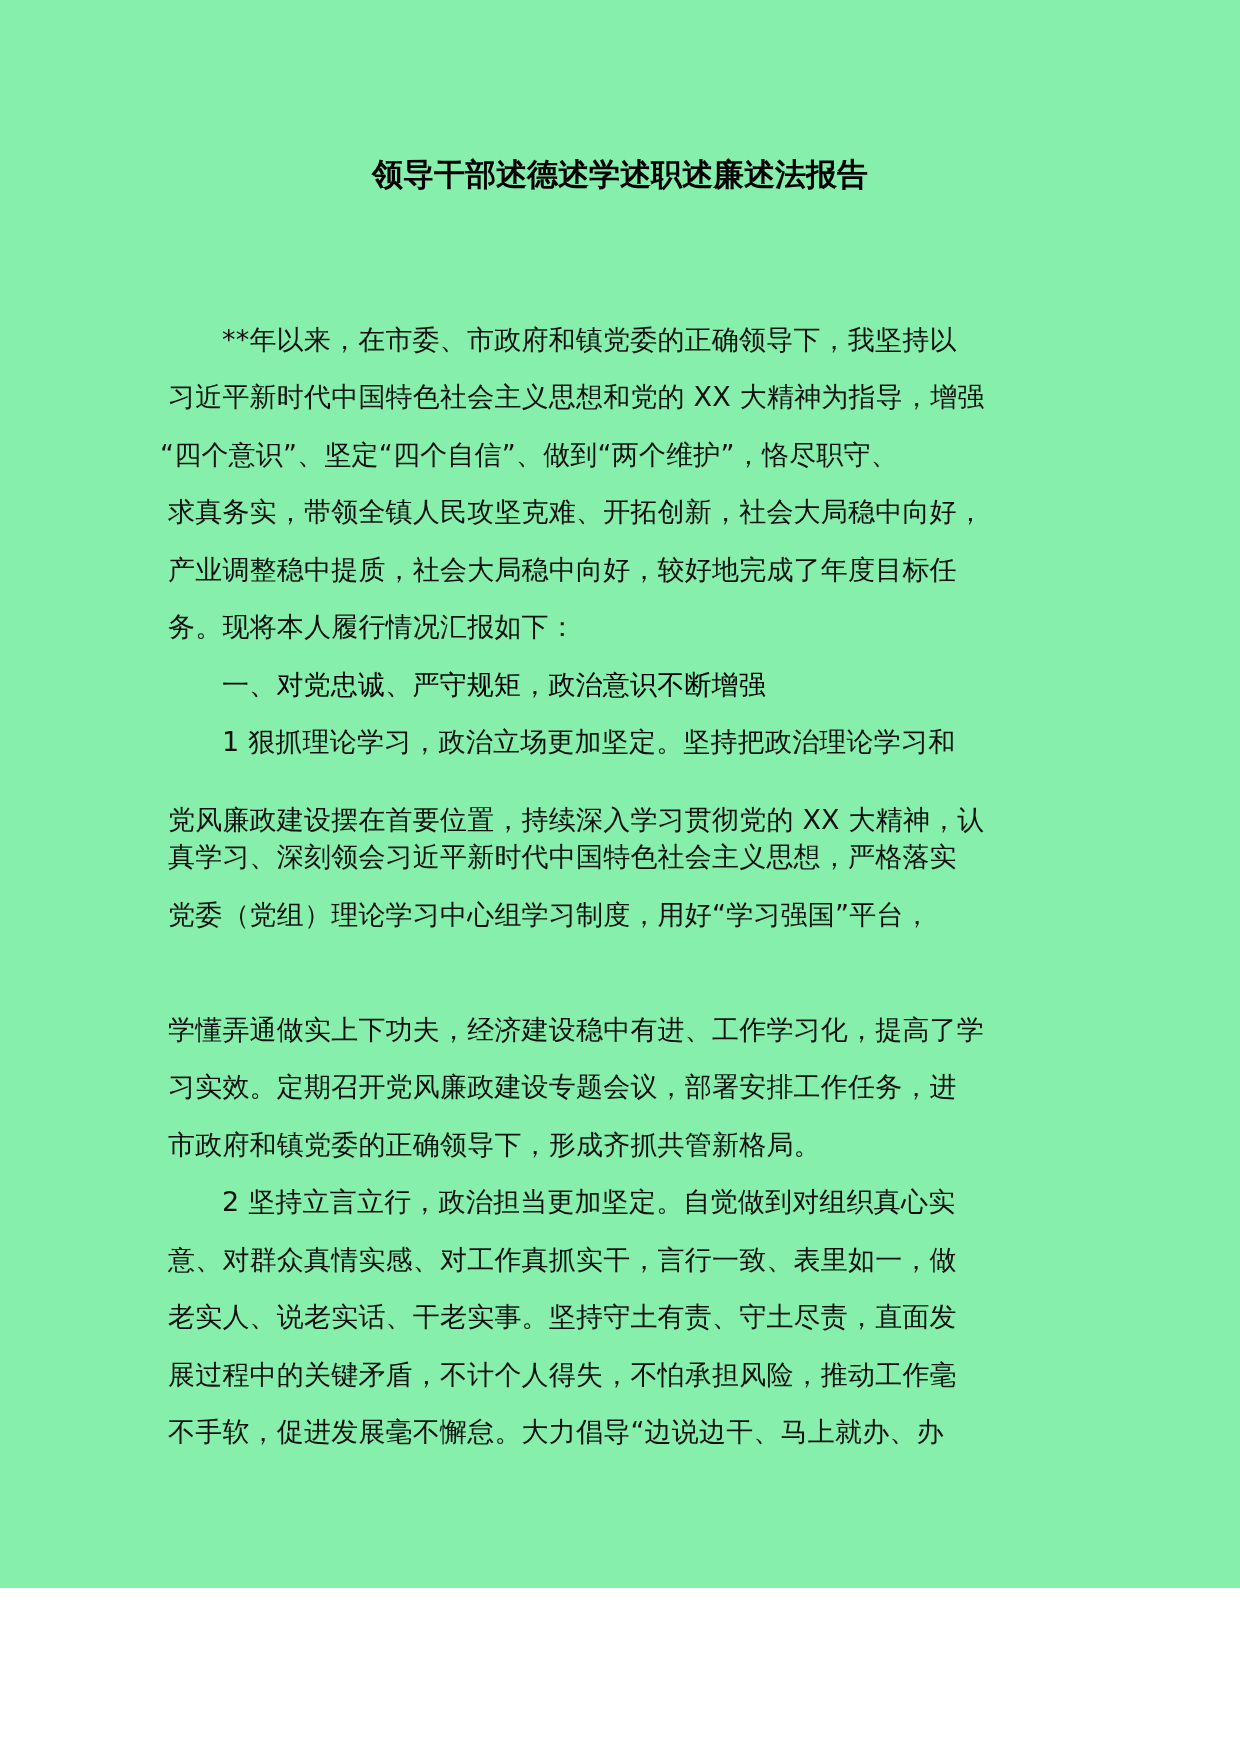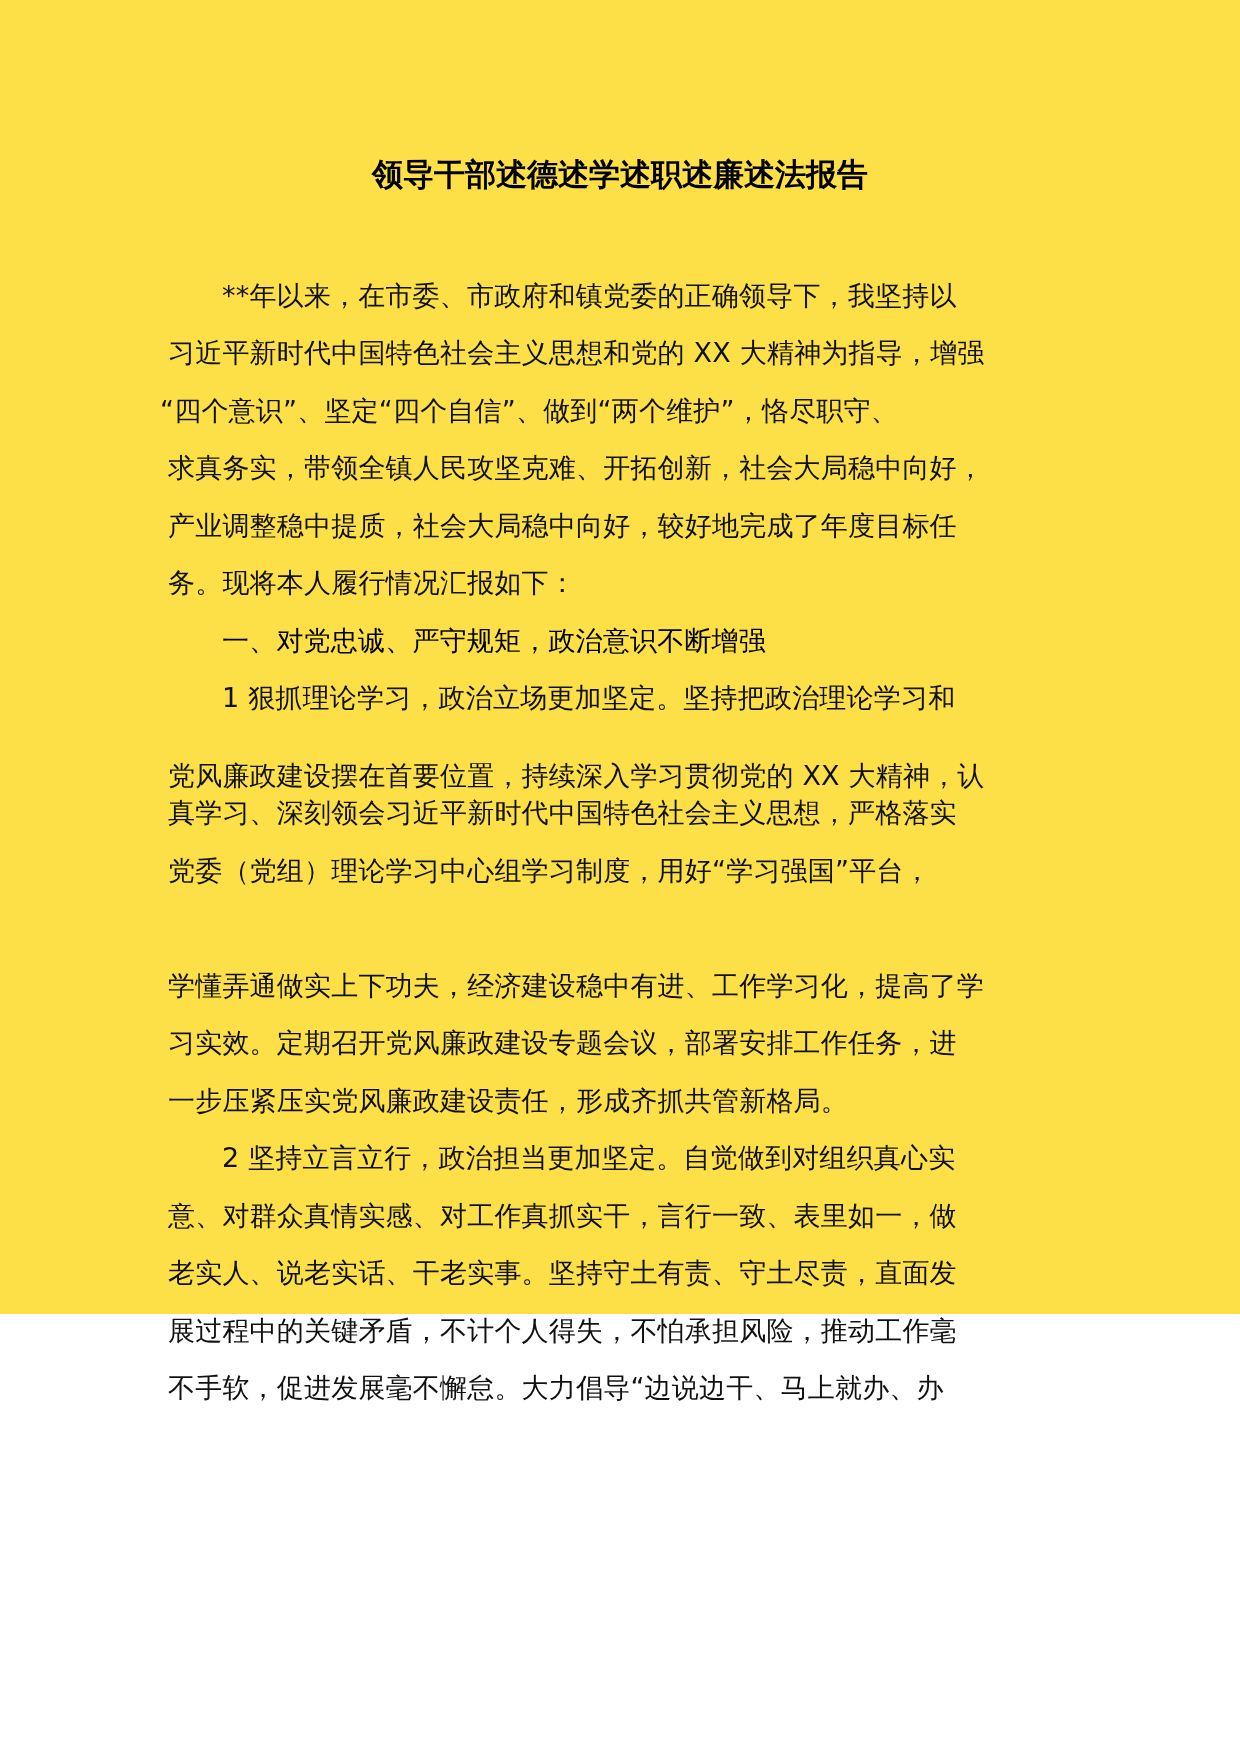--- a/index.html
+++ b/index.html
@@ -5,7 +5,7 @@
   html, body { margin: 0; padding: 0; background: #ffffff; }
   body { width: 1240px; height: 1754px; position: relative; overflow: hidden;
          font-family: "DejaVu Sans", "Liberation Sans", sans-serif; color: #111111; }
-  .page { position: absolute; left: 0; top: 0; width: 1240px; height: 1314px; background: #fde047; }
+  .page { position: absolute; left: 0; top: 0; width: 1240px; height: 1588px; background: #86efac; }
   .title { position: absolute; left: 0; width: 1240px; top: 152px; text-align: center;
            font-size: 31px; font-weight: bold; letter-spacing: 0px; color: #000; line-height: 44px; }
   .line { position: absolute; left: 168px; width: 800px; font-size: 27px; line-height: 40px;

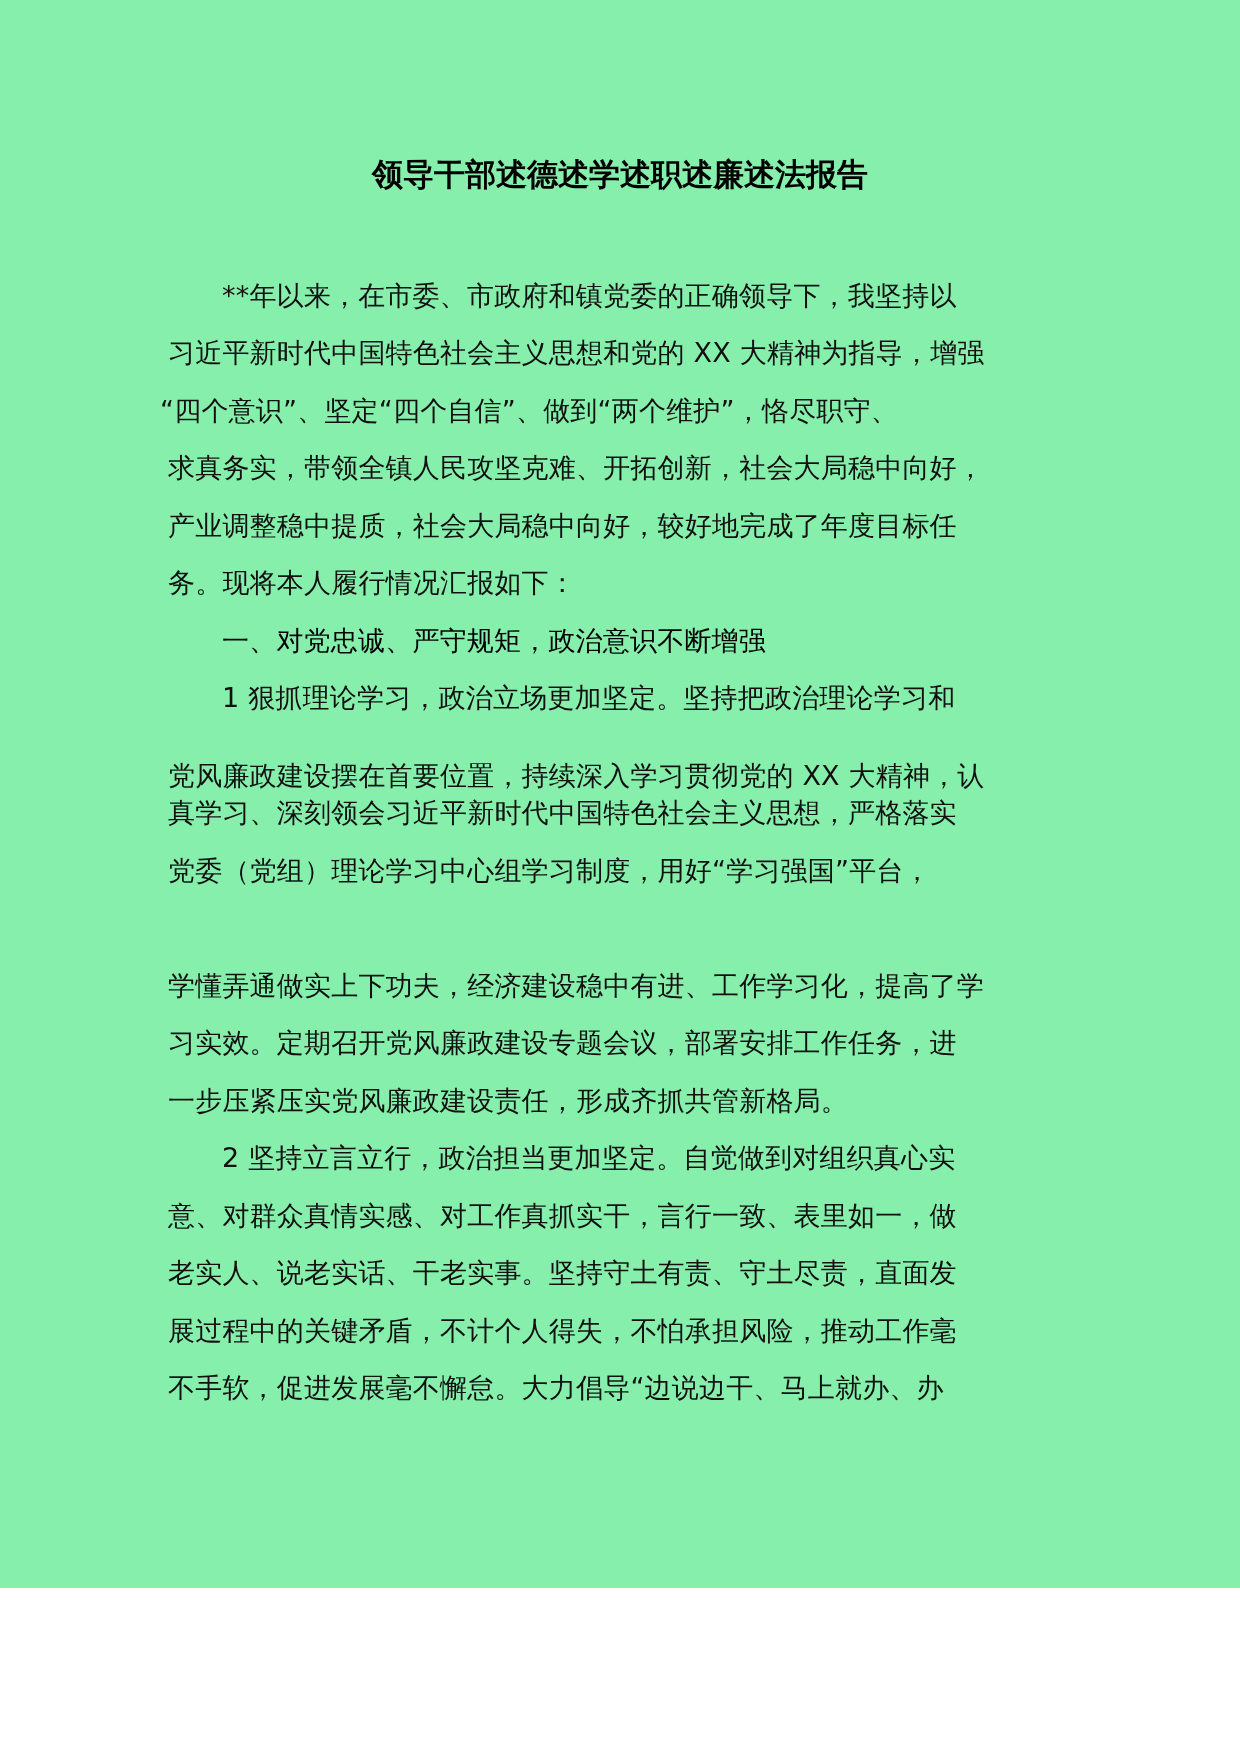--- a/index.html
+++ b/index.html
@@ -9,7 +9,7 @@
   .title { position: absolute; left: 0; width: 1240px; top: 152px; text-align: center;
            font-size: 31px; font-weight: bold; letter-spacing: 0px; color: #000; line-height: 44px; }
   .line { position: absolute; left: 168px; width: 800px; font-size: 27px; line-height: 40px;
-          white-space: nowrap; color: #111; letter-spacing: 0.2px; }
+          white-space: nowrap; color: #111; letter-spacing: 0.2px; margin-top: 44px; }
   .indent { left: 222px; }
   .heading { font-weight: normal; color: #000; }
 </style>

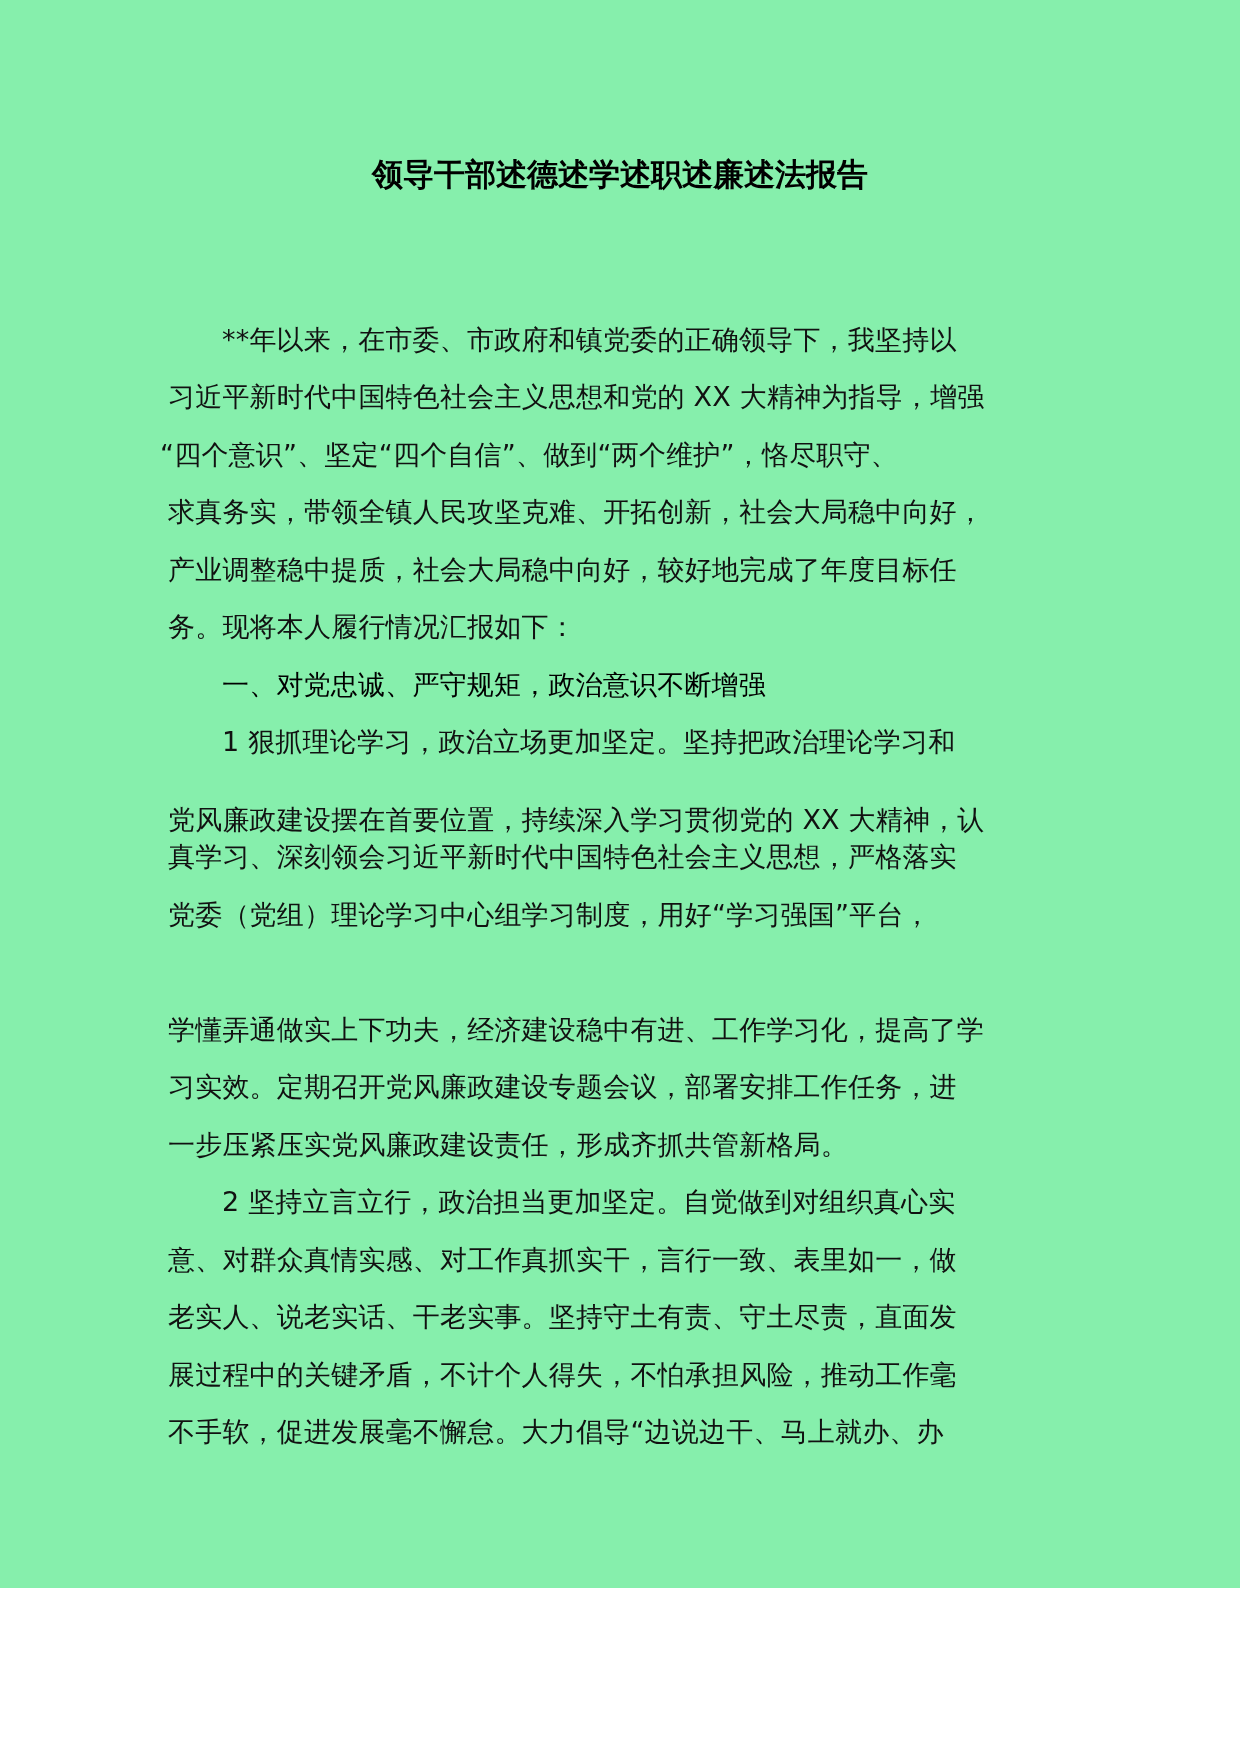--- a/index.html
+++ b/index.html
@@ -34,7 +34,7 @@
   <div class="line" style="top:851px">党委（党组）理论学习中心组学习制度，用好“学习强国”平台，</div>
   <div class="line" style="top:966px">学懂弄通做实上下功夫，经济建设稳中有进、工作学习化，提高了学</div>
   <div class="line" style="top:1023px">习实效。定期召开党风廉政建设专题会议，部署安排工作任务，进</div>
-  <div class="line" style="top:1081px">一步压紧压实党风廉政建设责任，形成齐抓共管新格局。</div>
+  <div class="line" style="top:1081px">市政府和镇党委的正确领导下，形成齐抓共管新格局。</div>
 
   <div class="line indent" style="top:1138px">2 坚持立言立行，政治担当更加坚定。自觉做到对组织真心实</div>
   <div class="line" style="top:1196px">意、对群众真情实感、对工作真抓实干，言行一致、表里如一，做</div>

